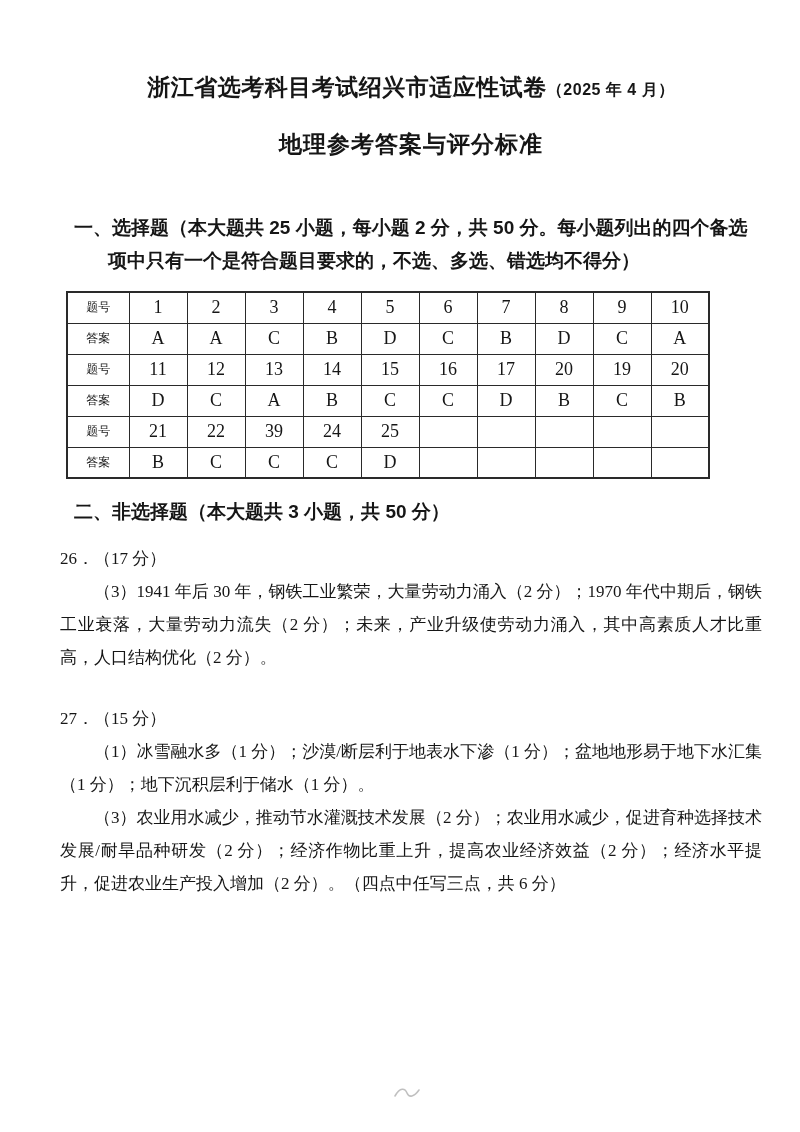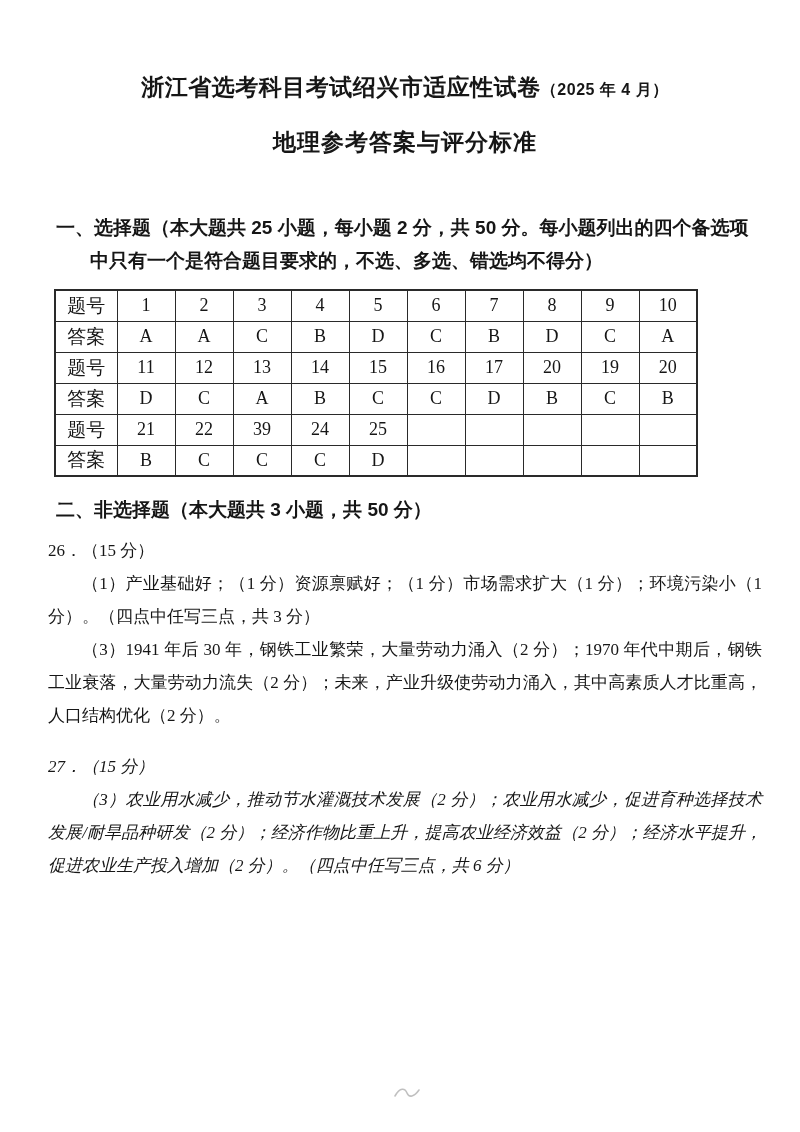--- a/index.html
+++ b/index.html
@@ -16,7 +16,7 @@
     width: 800px;
     height: 1132px;
     background: #ffffff;
-    padding: 70px 38px 0 48px;
+    padding: 70px 38px 0 60px;
     overflow: hidden;
   }
   .doc-title {

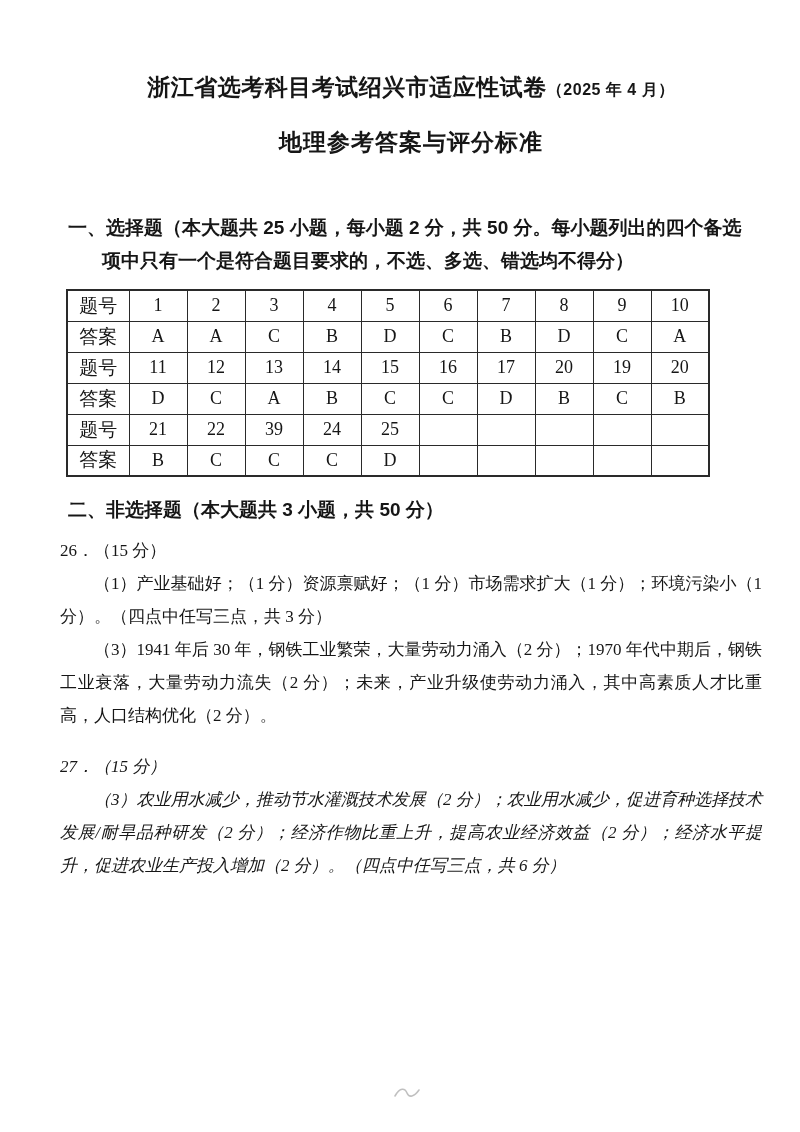--- a/index.html
+++ b/index.html
@@ -32,7 +32,7 @@
   .doc-subtitle {
     margin: 20px 0 0 0;
     text-align: center;
-    font-family: Liberation Mono, monospace;
+    font-family: Liberation Sans, sans-serif;
     font-weight: 700;
     font-size: 23px;
     line-height: 34px;

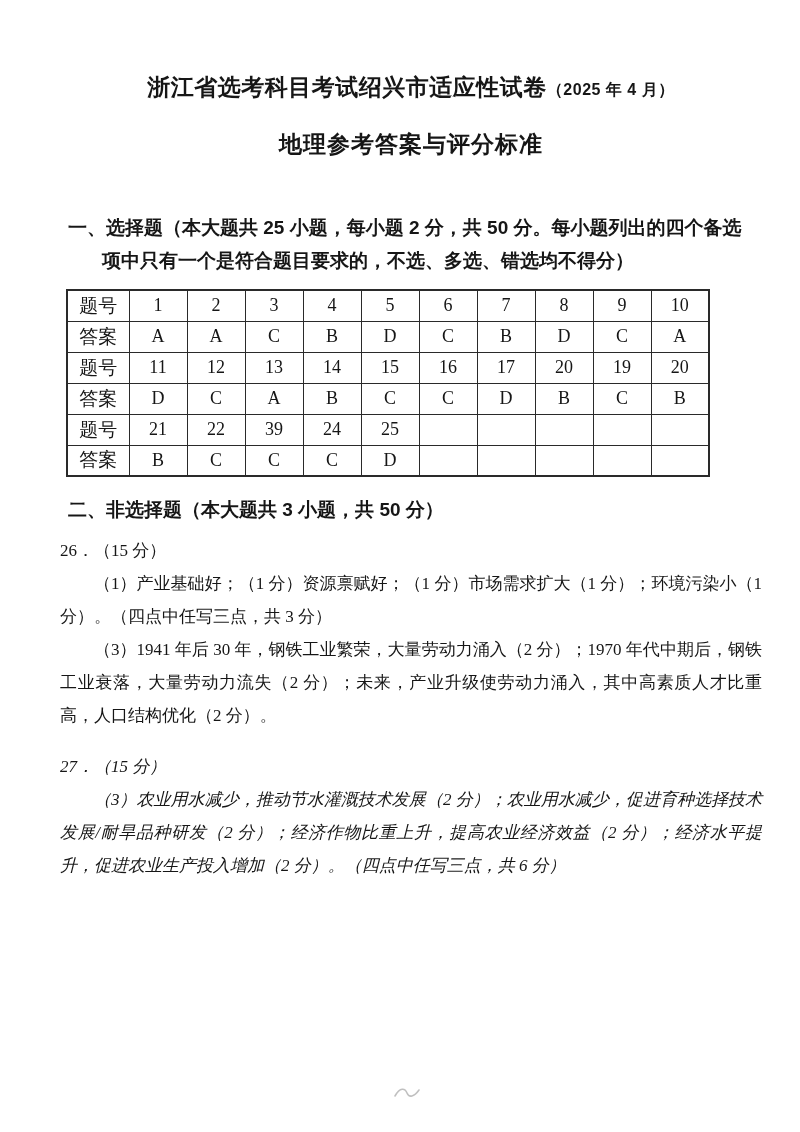--- a/index.html
+++ b/index.html
@@ -39,7 +39,7 @@
     letter-spacing: 1px;
   }
   .sec-heading {
-    margin: 8px;
+    margin: 14px;
     font-family: "Liberation Sans", "DejaVu Sans", sans-serif;
     font-weight: 700;
     font-size: 19px;

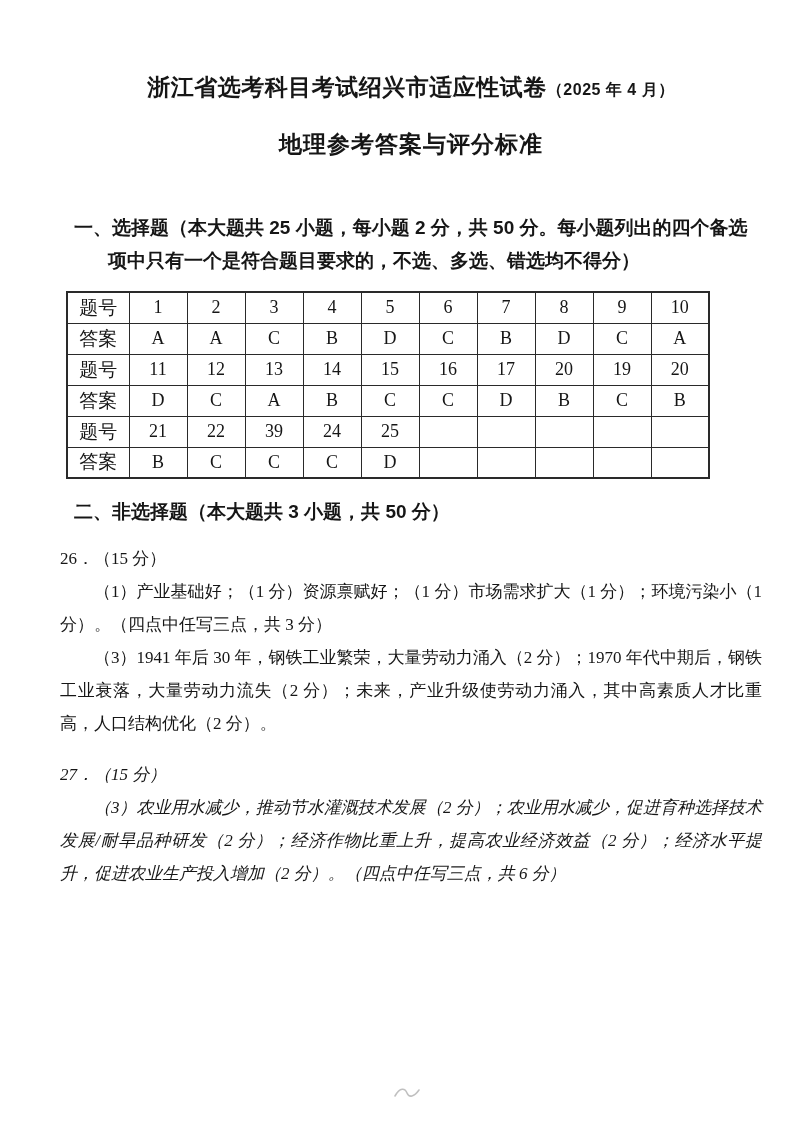--- a/index.html
+++ b/index.html
@@ -66,7 +66,7 @@
     padding: 0 2px;
     overflow: hidden;
   }
-  .answer-table td.label-cell { width: 62px; font-size: 19px; }
+  .answer-table td.label-cell { width: 62px; font-size: 12px; }
   .sec2-heading { margin-top: 16px; }
   .q-number {
     margin: 0;

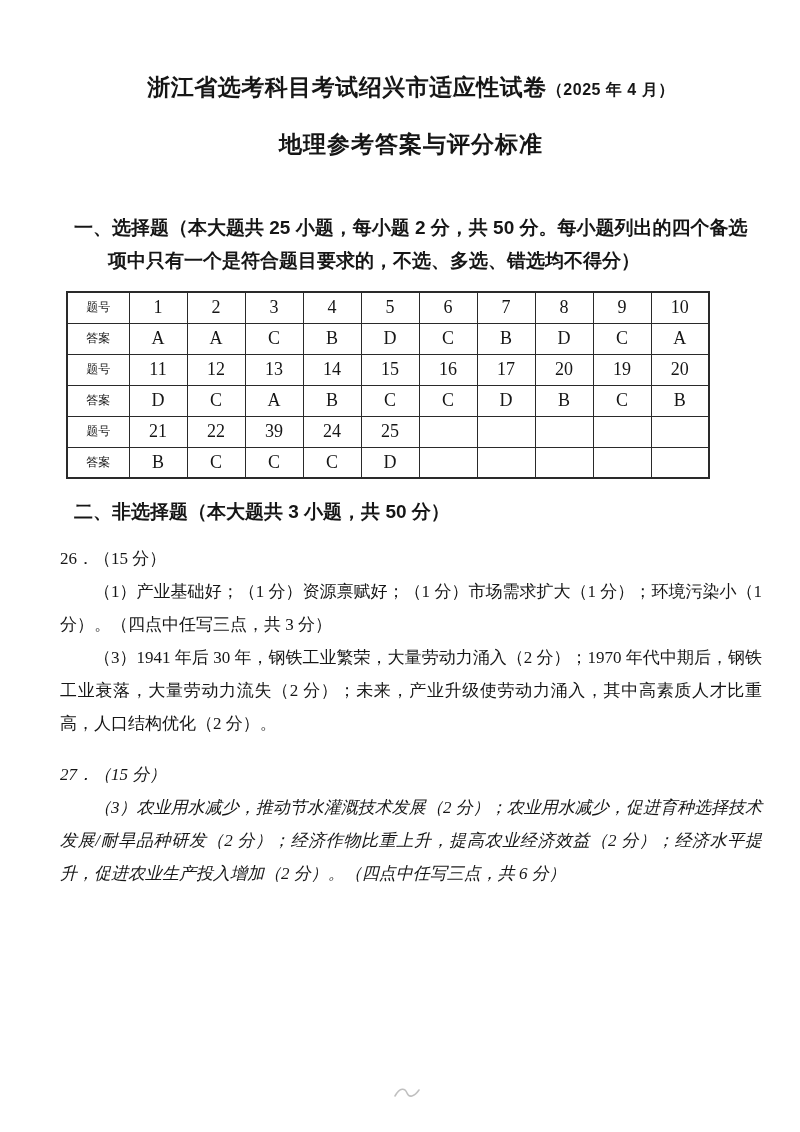--- a/index.html
+++ b/index.html
@@ -189,7 +189,7 @@
     <h3 class="sec-heading sec2-heading">二、非选择题（本大题共 3 小题，共 50 分）</h3>
 
     <div class="question-block">
-      <p class="q-number">26．（15 分）</p>
+      <p class="q-number">26．（17 分）</p>
       <div>
           <p class="para">（1）产业基础好；（1 分）资源禀赋好；（1 分）市场需求扩大（1 分）；环境污染小（1 分）。（四点中任写三点，共 3 分）</p>
           <p class="para">（3）1941 年后 30 年，钢铁工业繁荣，大量劳动力涌入（2 分）；1970 年代中期后，钢铁工业衰落，大量劳动力流失（2 分）；未来，产业升级使劳动力涌入，其中高素质人才比重高，人口结构优化（2 分）。</p>

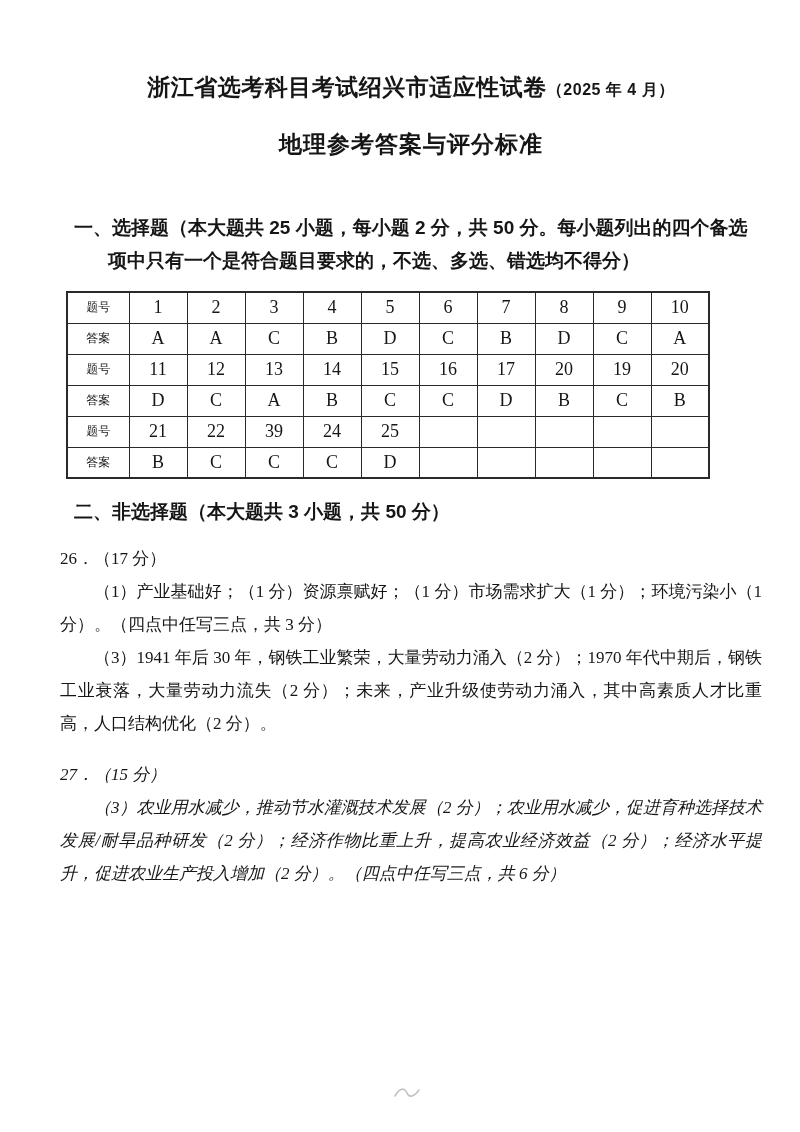--- a/index.html
+++ b/index.html
@@ -191,7 +191,6 @@
     <div class="question-block">
       <p class="q-number">26．（17 分）</p>
       <div>
-          <p class="para">（1）产业基础好；（1 分）资源禀赋好；（1 分）市场需求扩大（1 分）；环境污染小（1 分）。（四点中任写三点，共 3 分）</p>
           <p class="para">（3）1941 年后 30 年，钢铁工业繁荣，大量劳动力涌入（2 分）；1970 年代中期后，钢铁工业衰落，大量劳动力流失（2 分）；未来，产业升级使劳动力涌入，其中高素质人才比重高，人口结构优化（2 分）。</p>
         </div>
     </div>

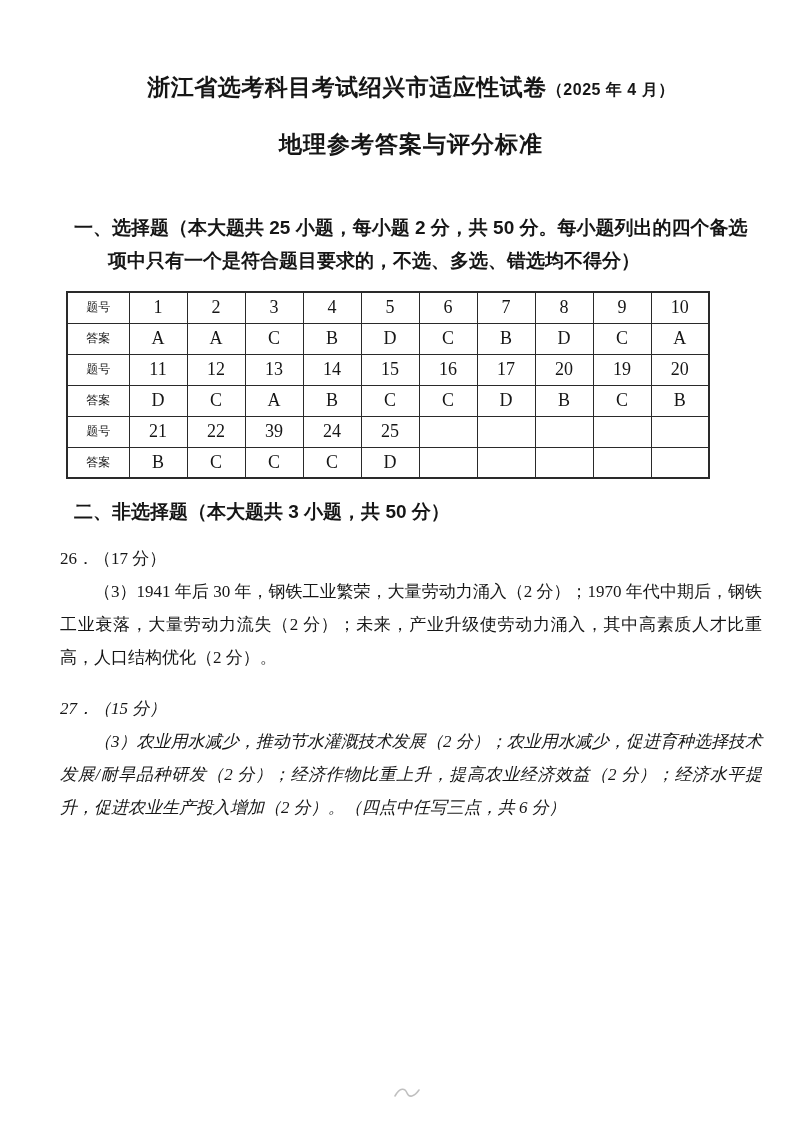--- a/index.html
+++ b/index.html
@@ -81,7 +81,7 @@
     text-align: justify;
   }
   .question-block { margin: 0; }
-  .q27-block { margin-top: 18px; font-style: italic; }
+  .q27-block { margin-top: 28px; }
   .stray-mark {
     position: absolute;
     left: 392px;

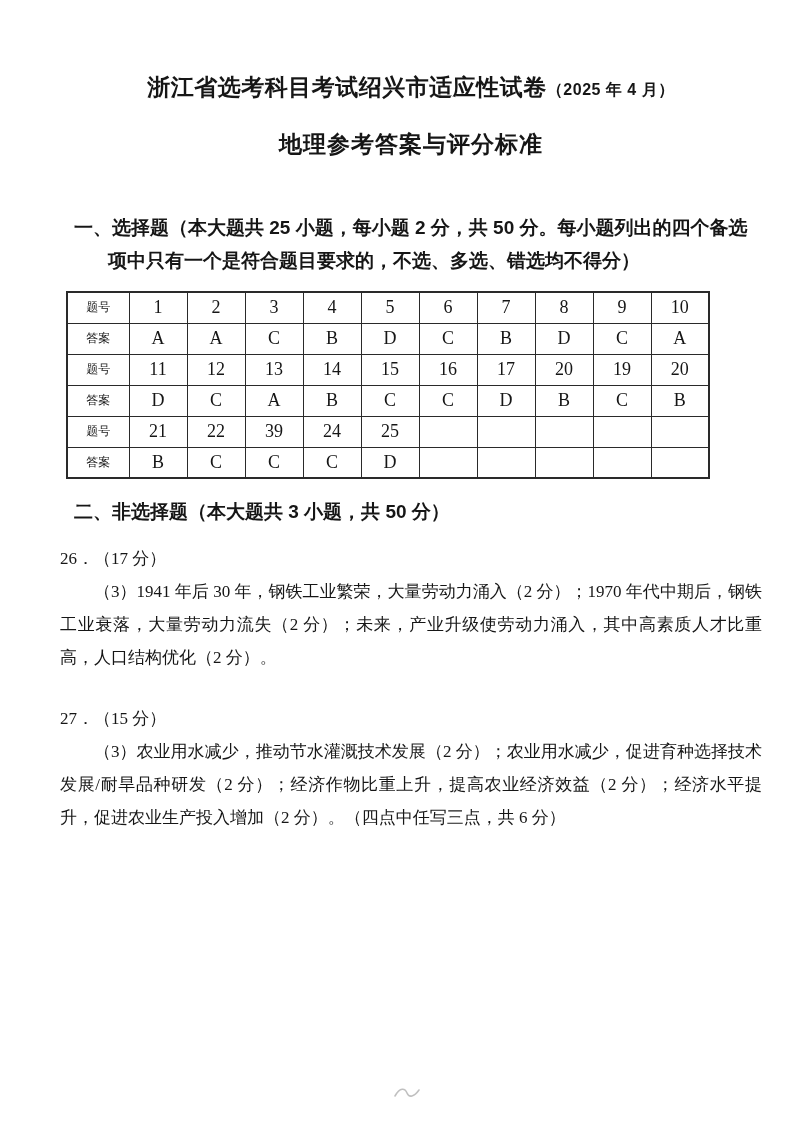--- a/index.html
+++ b/index.html
@@ -198,6 +198,7 @@
     <div class="question-block q27-block">
       <p class="q-number">27．（15 分）</p>
       <div>
+          <p class="para">（1）冰雪融水多（1 分）；沙漠/断层利于地表水下渗（1 分）；盆地地形易于地下水汇集（1 分）；地下沉积层利于储水（1 分）。</p>
           <p class="para">（3）农业用水减少，推动节水灌溉技术发展（2 分）；农业用水减少，促进育种选择技术发展/耐旱品种研发（2 分）；经济作物比重上升，提高农业经济效益（2 分）；经济水平提升，促进农业生产投入增加（2 分）。（四点中任写三点，共 6 分）</p>
         </div>
     </div>

